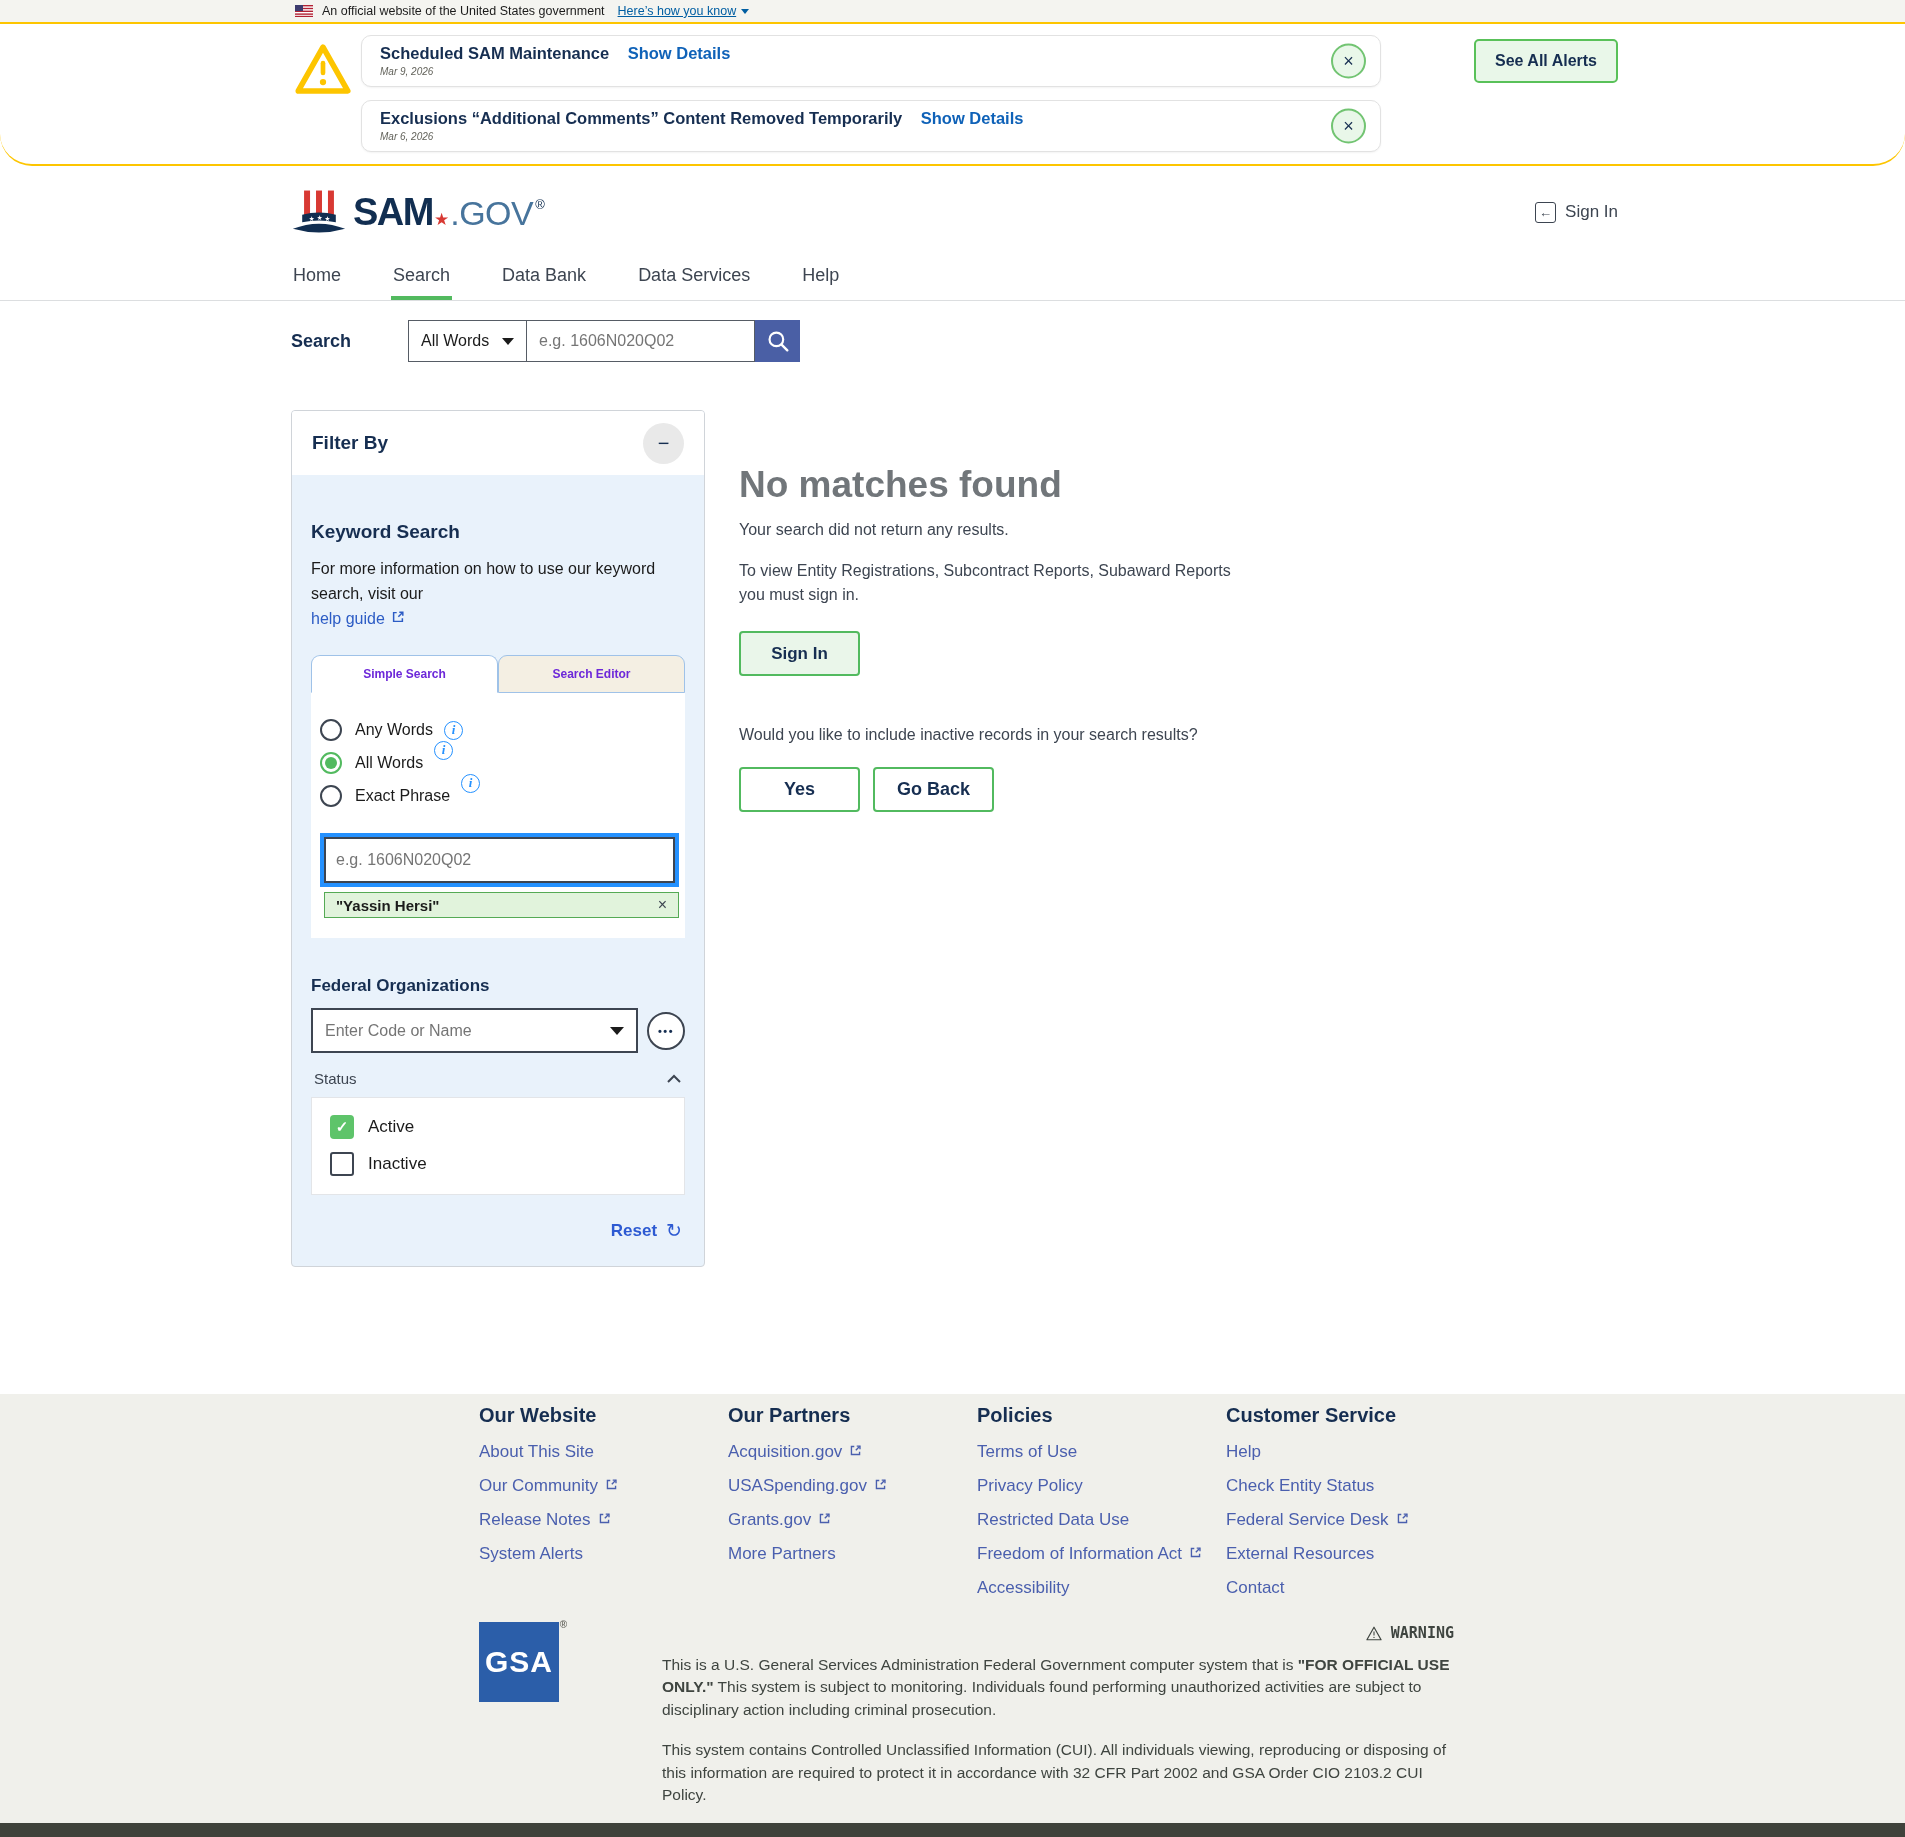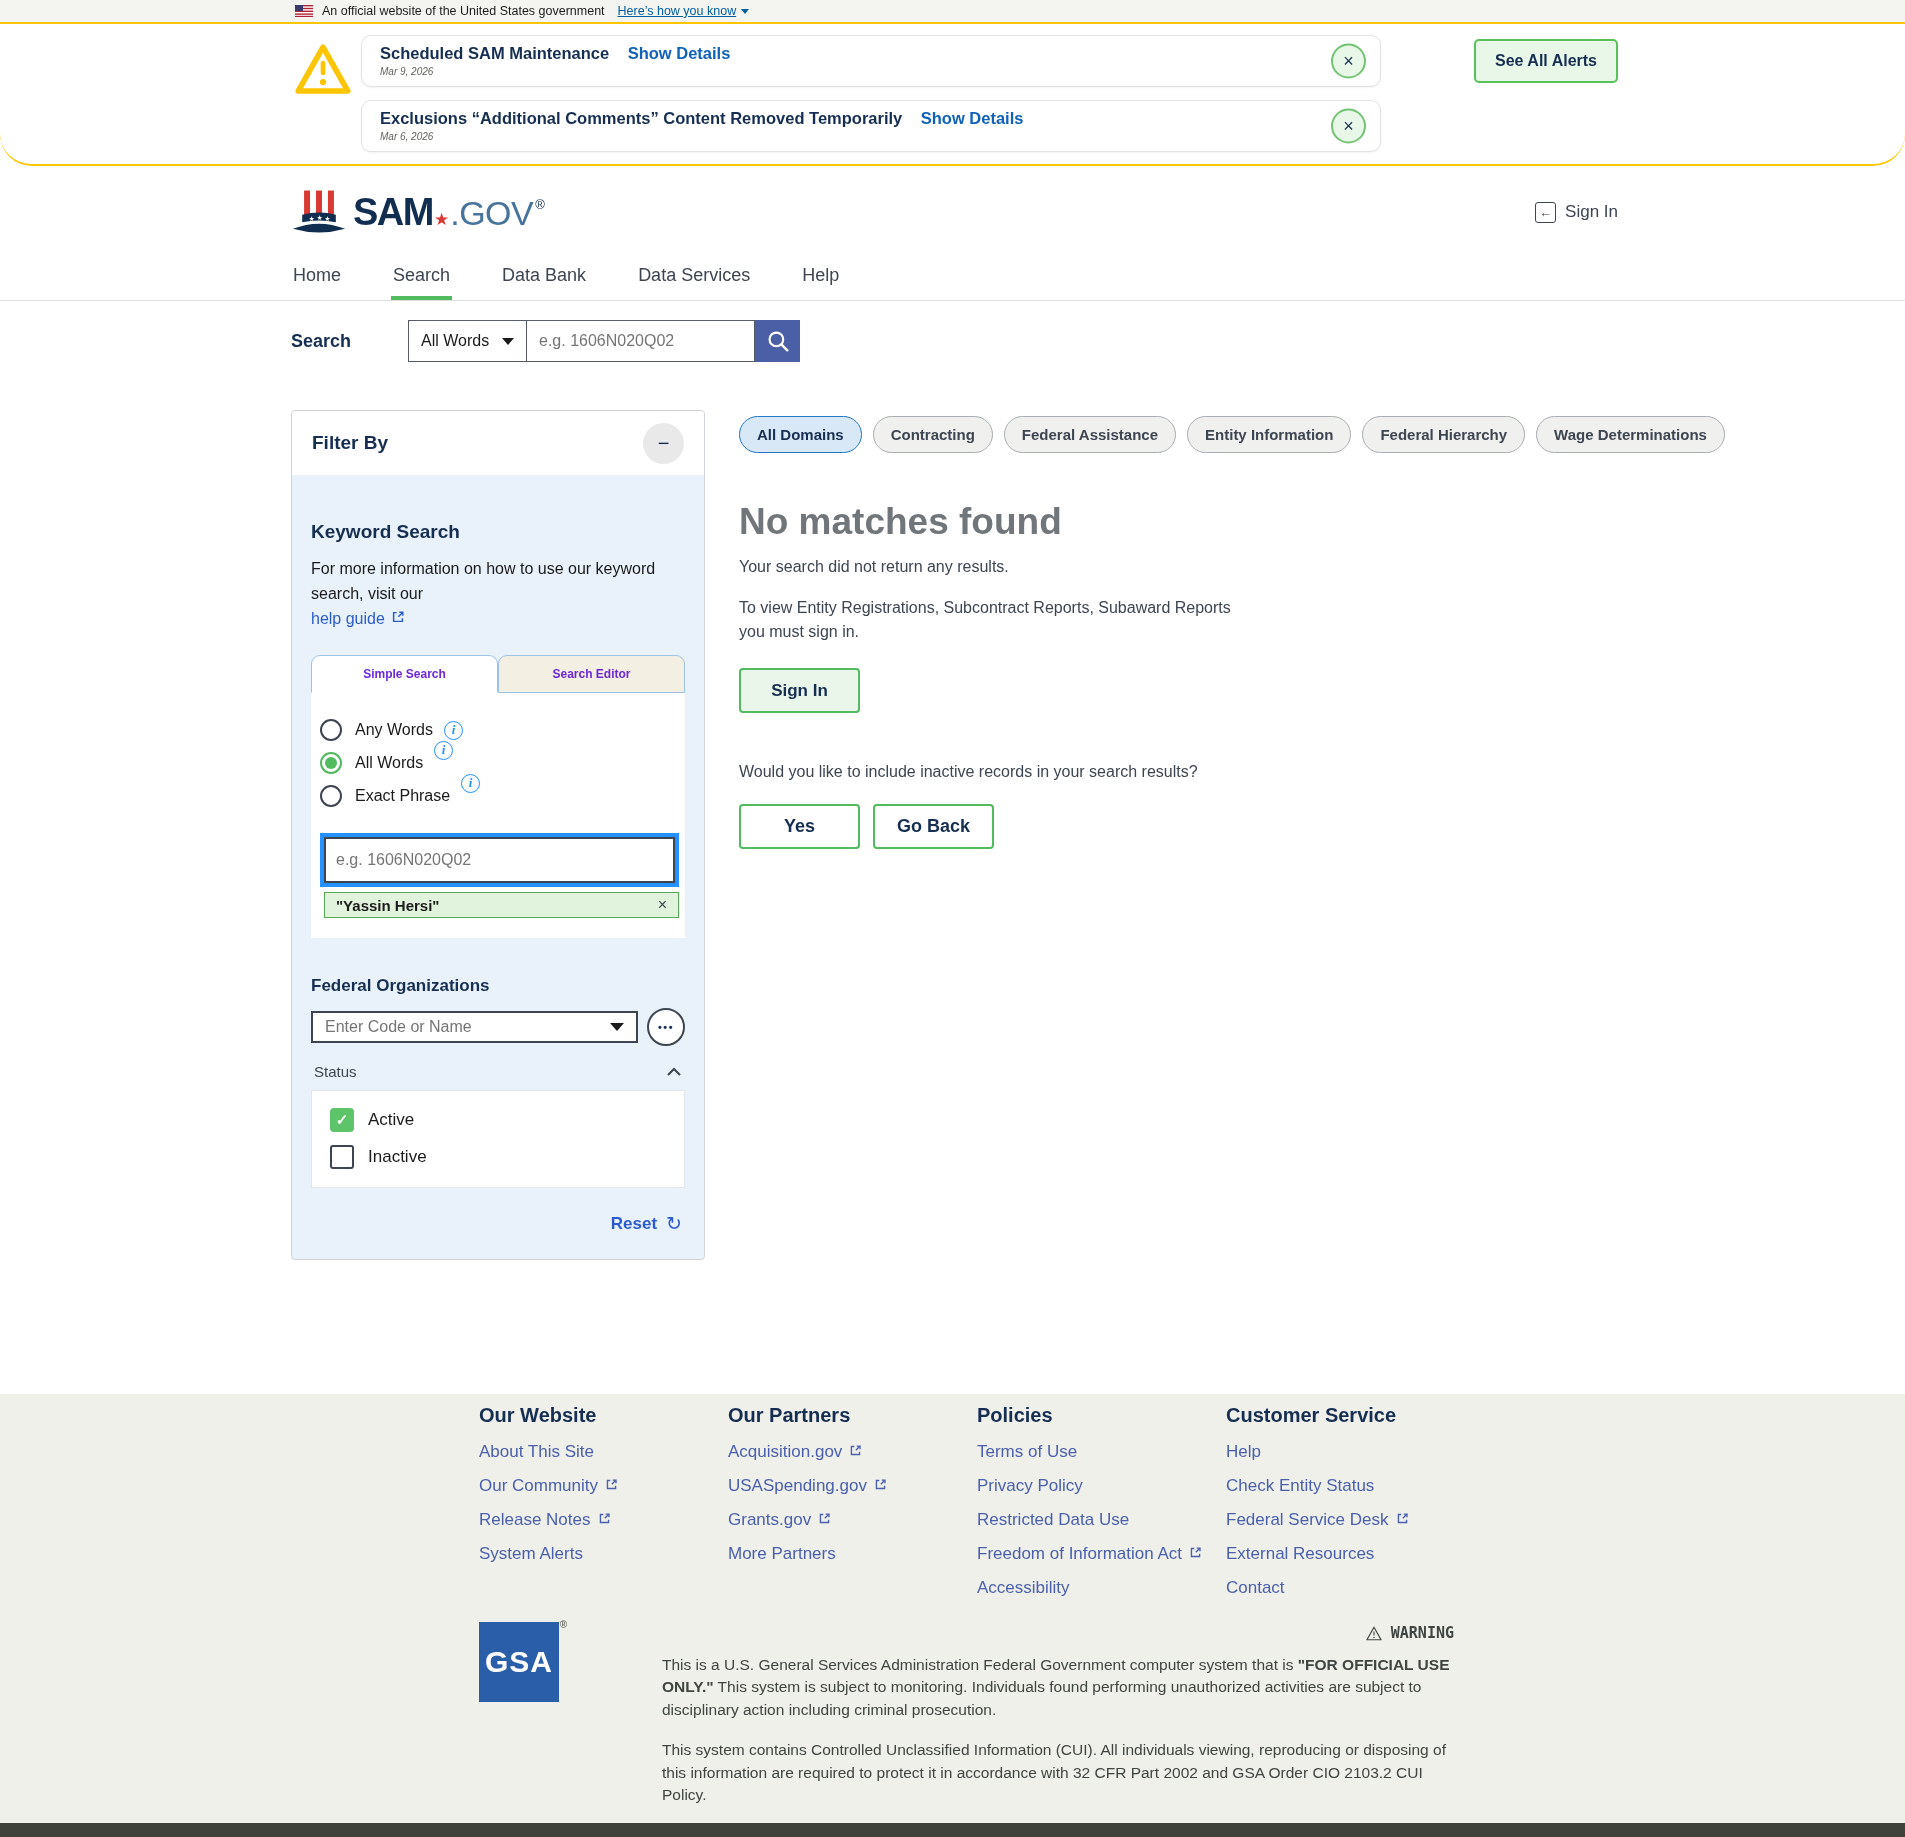--- a/index.html
+++ b/index.html
@@ -320,14 +320,6 @@
   </aside>
 
   <section class="results">
-    <div class="pills">
-      <div class="pill active">All Domains</div>
-      <div class="pill">Contracting</div>
-      <div class="pill">Federal Assistance</div>
-      <div class="pill">Entity Information</div>
-      <div class="pill">Federal Hierarchy</div>
-      <div class="pill">Wage Determinations</div>
-    </div>
 
     <h1 class="nm-heading">No matches found</h1>
     <div class="nm-msg1">Your search did not return any results.</div>

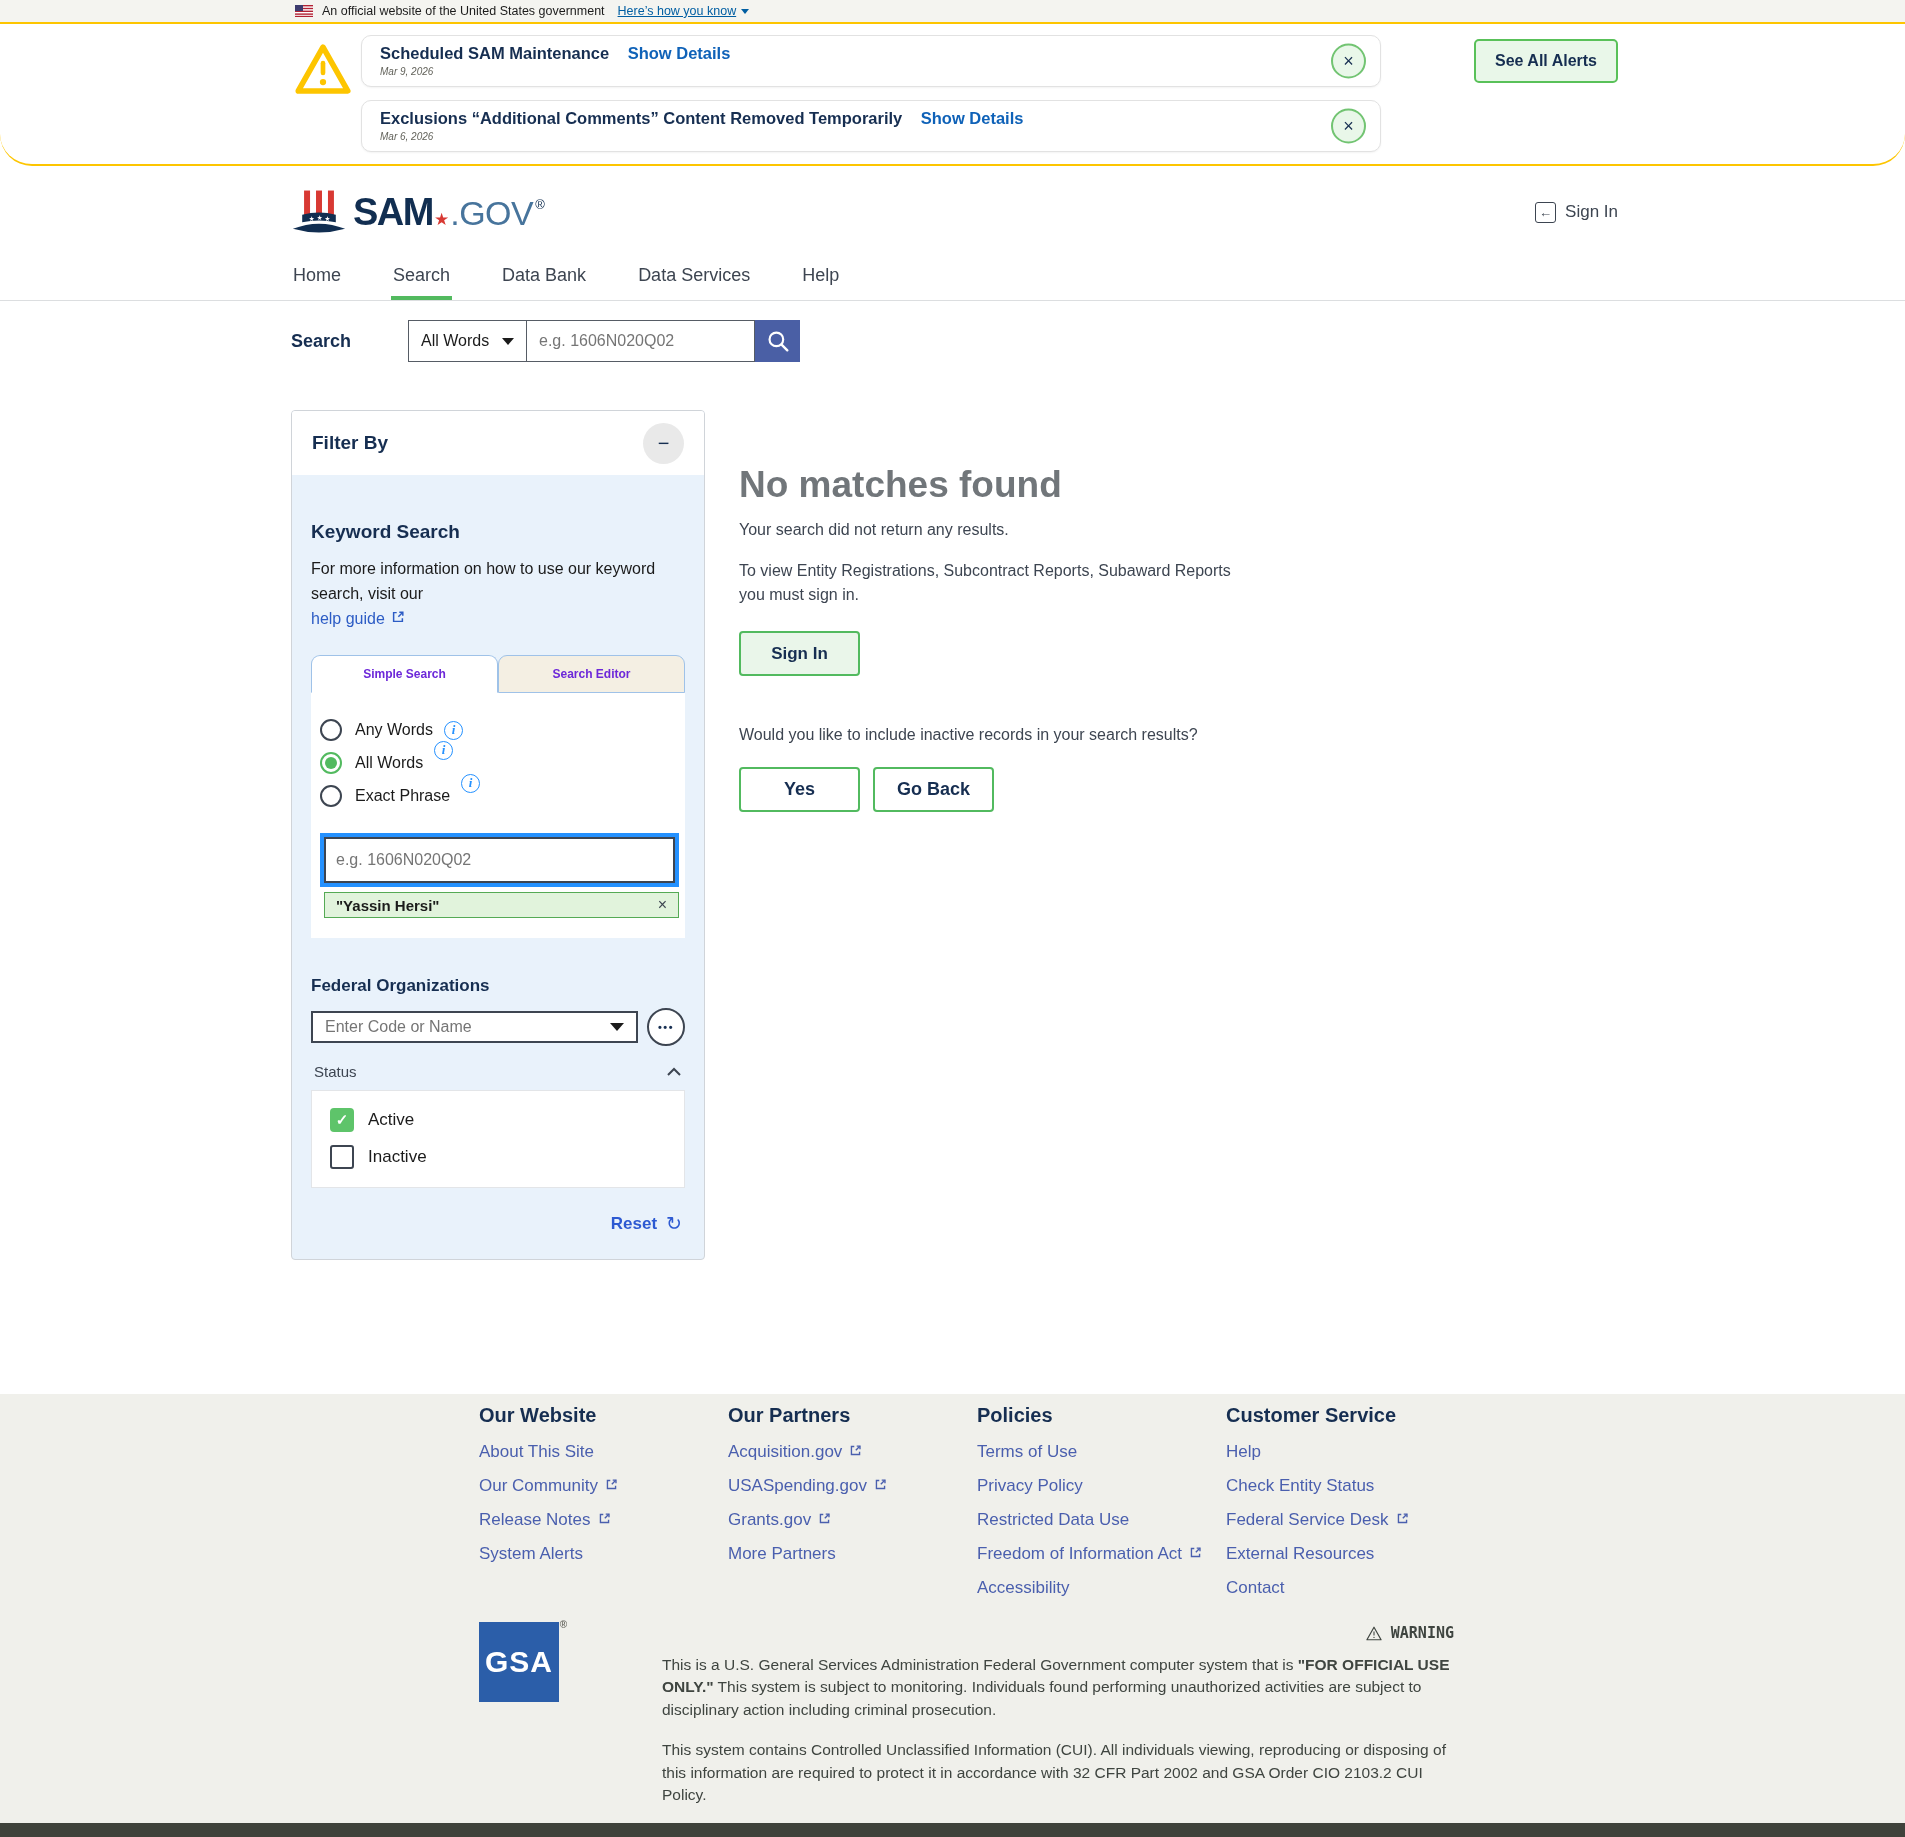--- a/index.html
+++ b/index.html
@@ -78,7 +78,7 @@
   .chip-x { color:#3d4551; font-size:16px; cursor:pointer; font-weight:normal; }
   .fed-heading { margin-top:38px; font-size:17px; font-weight:bold; color:#162e51; }
   .fed-row { display:flex; align-items:center; margin-top:12px; }
-  .fed-select { flex:1; height:32px; border:2px solid #3d4551; background:#fff; display:flex; align-items:center; justify-content:space-between; padding:0 12px; font-size:16px; color:#757575; cursor:pointer; }
+  .fed-select { flex:1; height:45px; border:2px solid #3d4551; background:#fff; display:flex; align-items:center; justify-content:space-between; padding:0 12px; font-size:16px; color:#757575; cursor:pointer; }
   .fed-caret { width:0; height:0; border-left:7px solid transparent; border-right:7px solid transparent; border-top:8px solid #1b1b1b; }
   .ellipsis-btn { width:38px; height:38px; border-radius:50%; border:2px solid #3d4551; background:#fff; margin-left:9px; display:flex; align-items:center; justify-content:center; letter-spacing:1.5px; font-size:11px; font-weight:bold; color:#162e51; cursor:pointer; flex:none; }
   .status-head { display:flex; align-items:center; justify-content:space-between; margin-top:17px; font-size:15px; color:#3d4551; padding:0 3px; }

